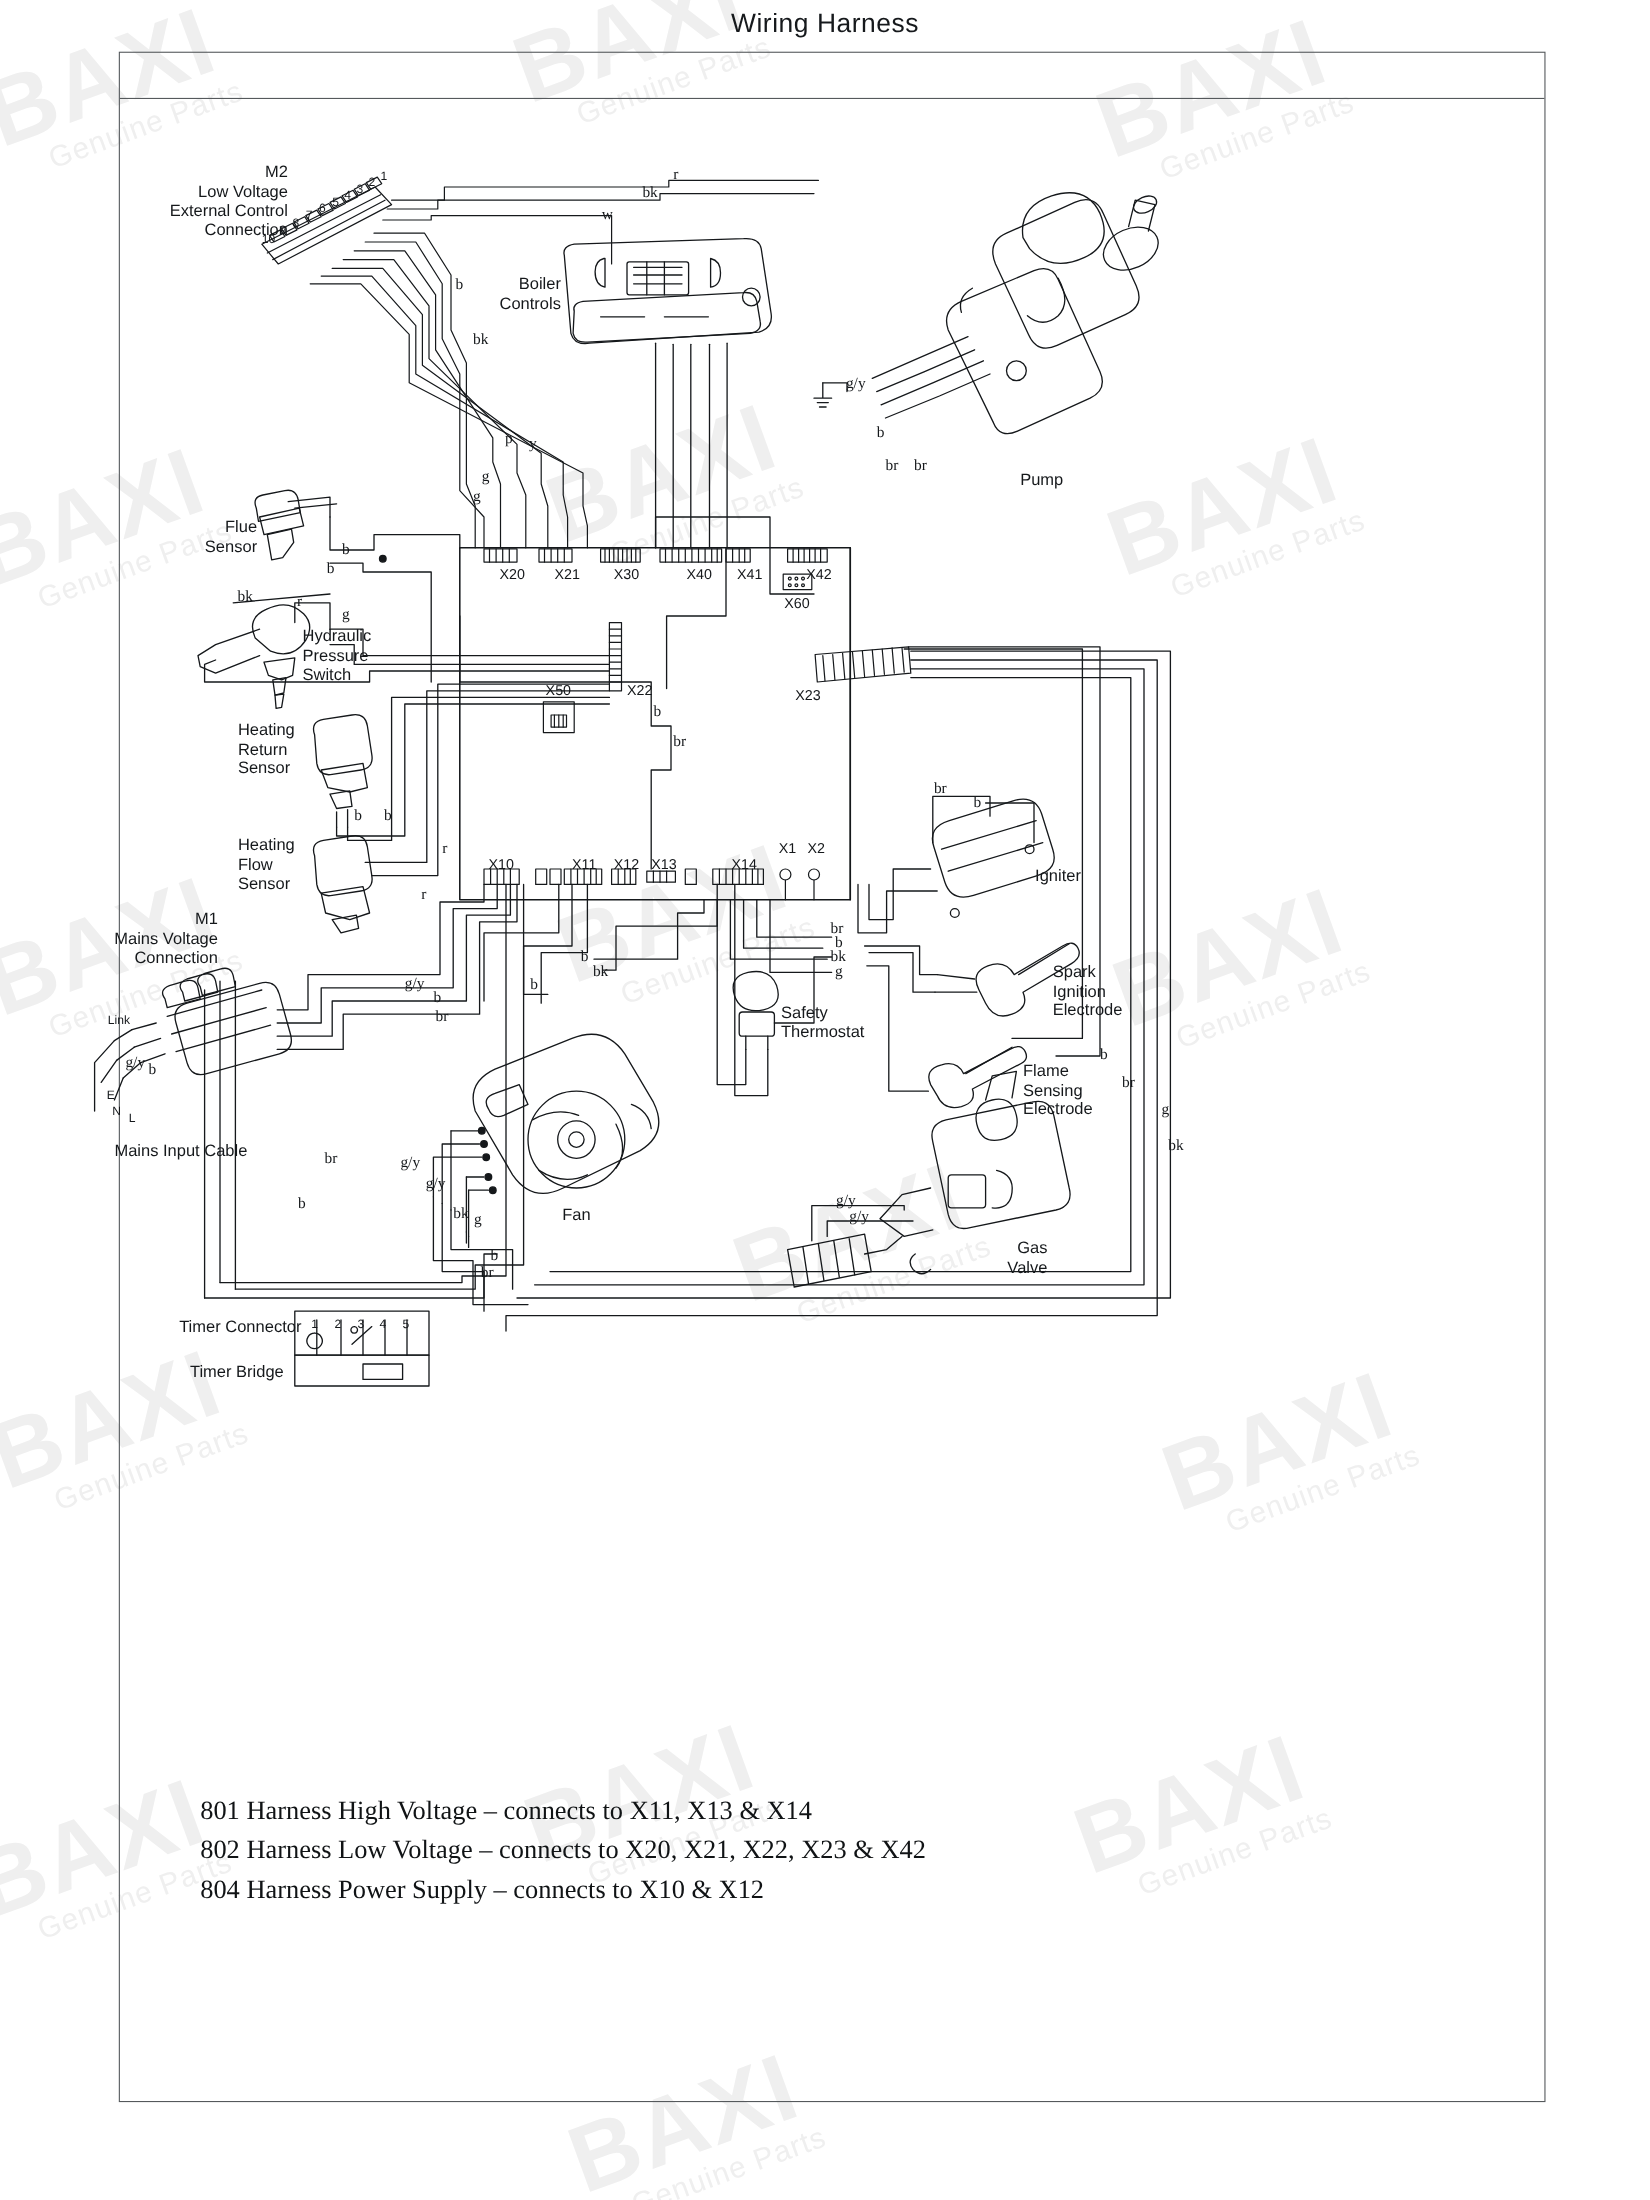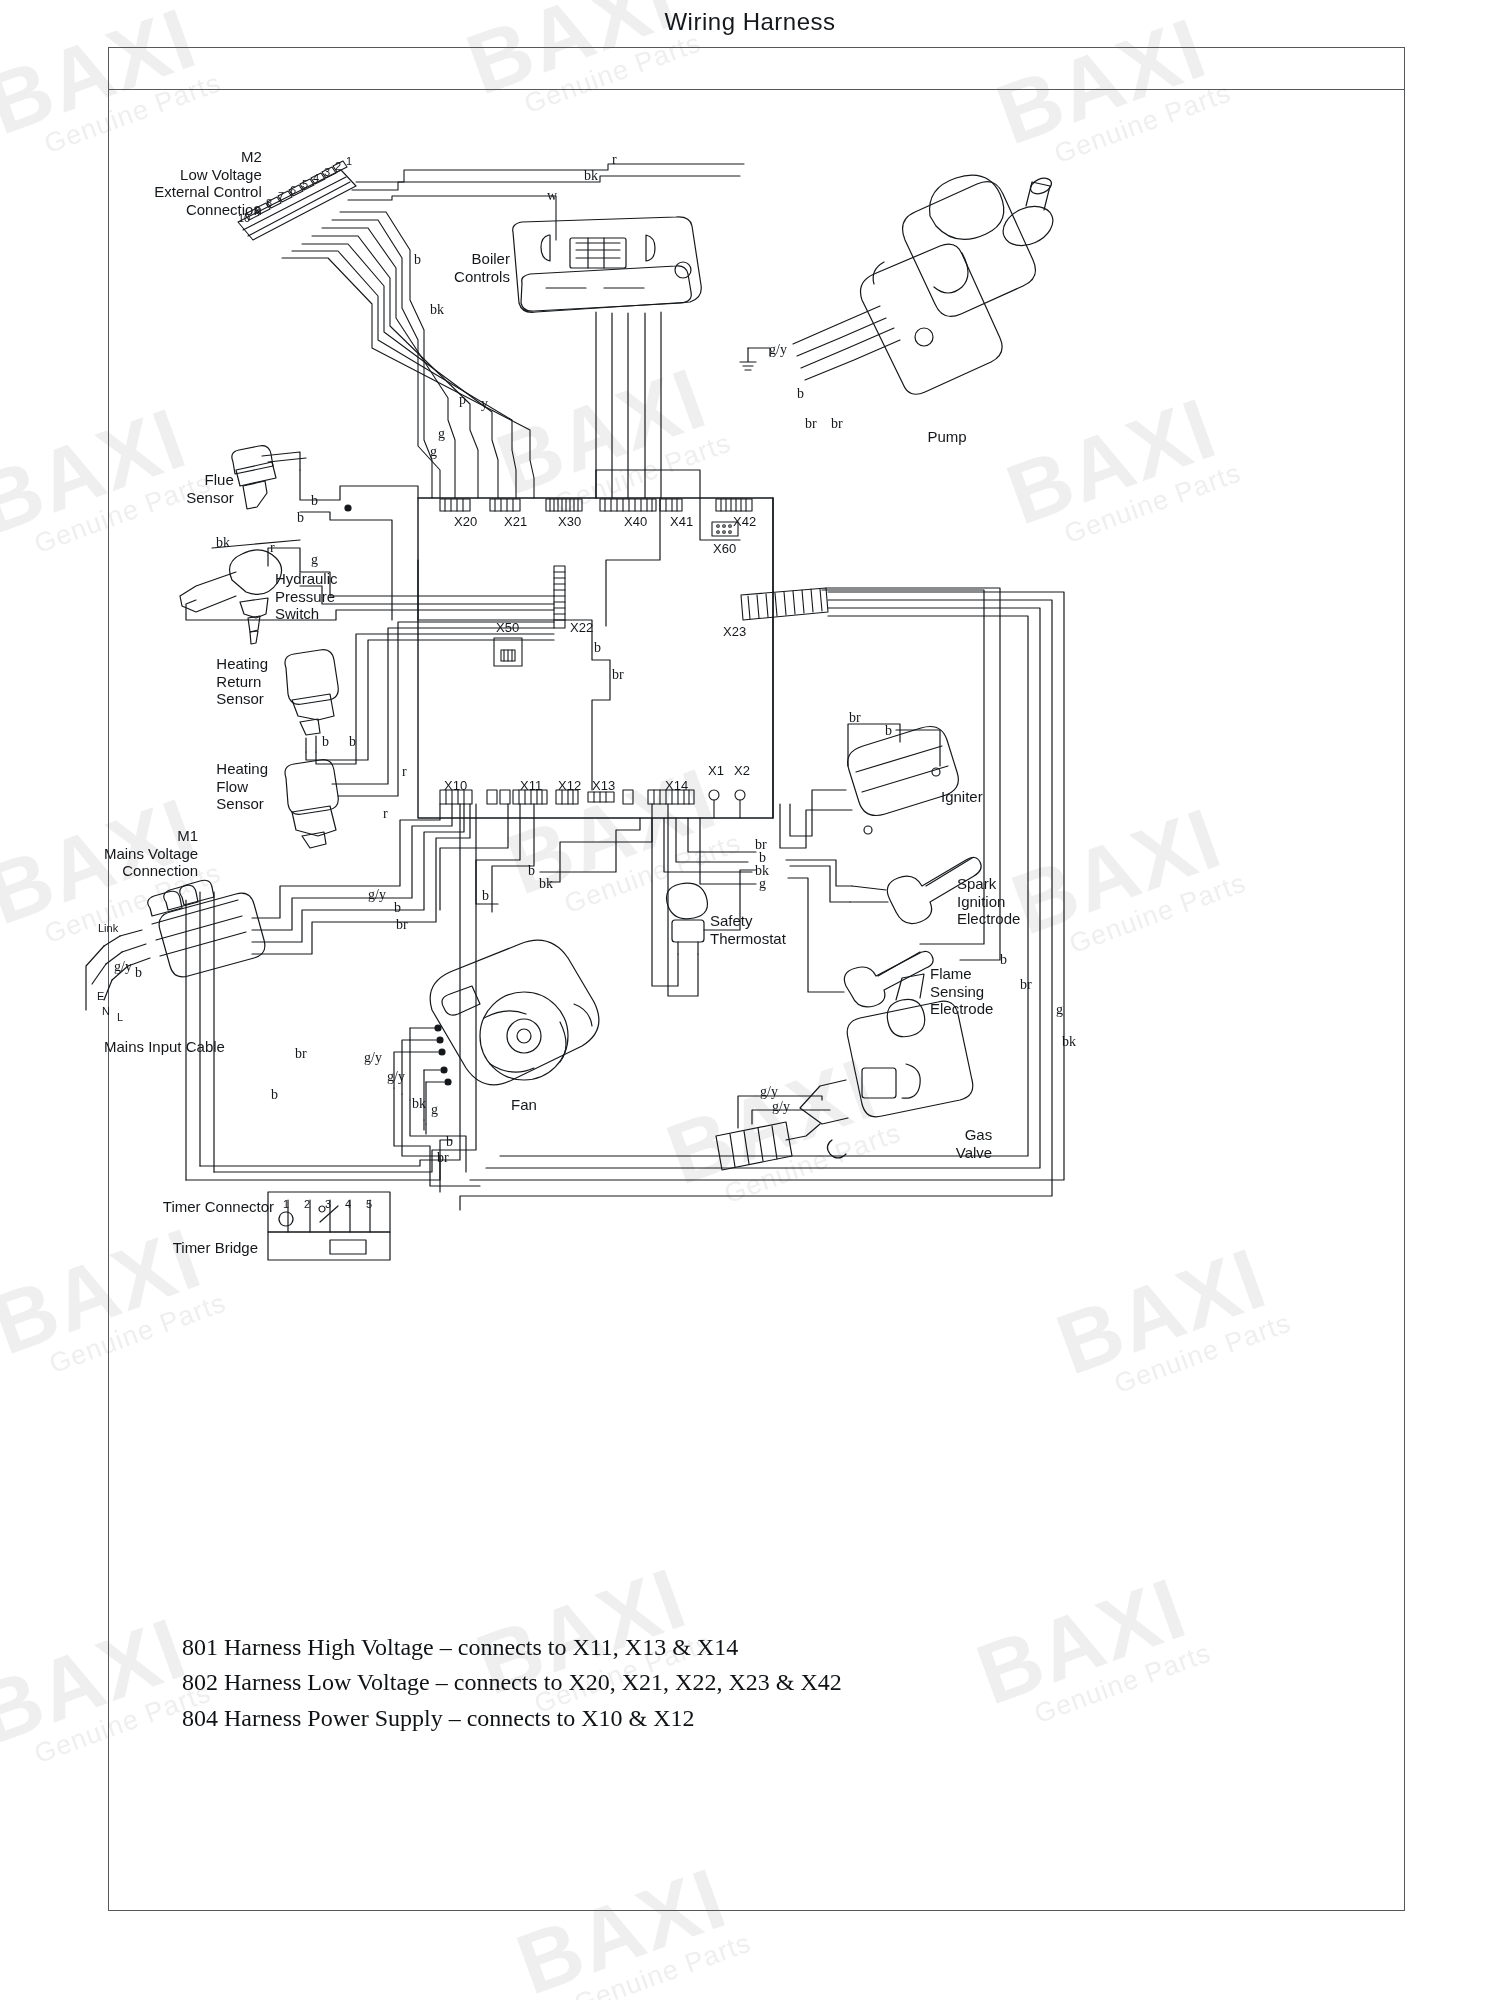--- a/index.html
+++ b/index.html
@@ -555,7 +555,7 @@
   <div class="lbl" style="left:930px; top:965px;">Flame
 Sensing
 Electrode</div>
-  <div class="lbl c" style="left:934px; top:1126px;margin-left:40px;">Gas
+  <div class="lbl c" style="left:934px; top:1126px;">Gas
 Valve</div>
   <div class="lbl r" style="left:258px; top:1198px;margin-left:16px;">Timer Connector</div>
   <div class="lbl r" style="left:258px; top:1239px;">Timer Bridge</div>

